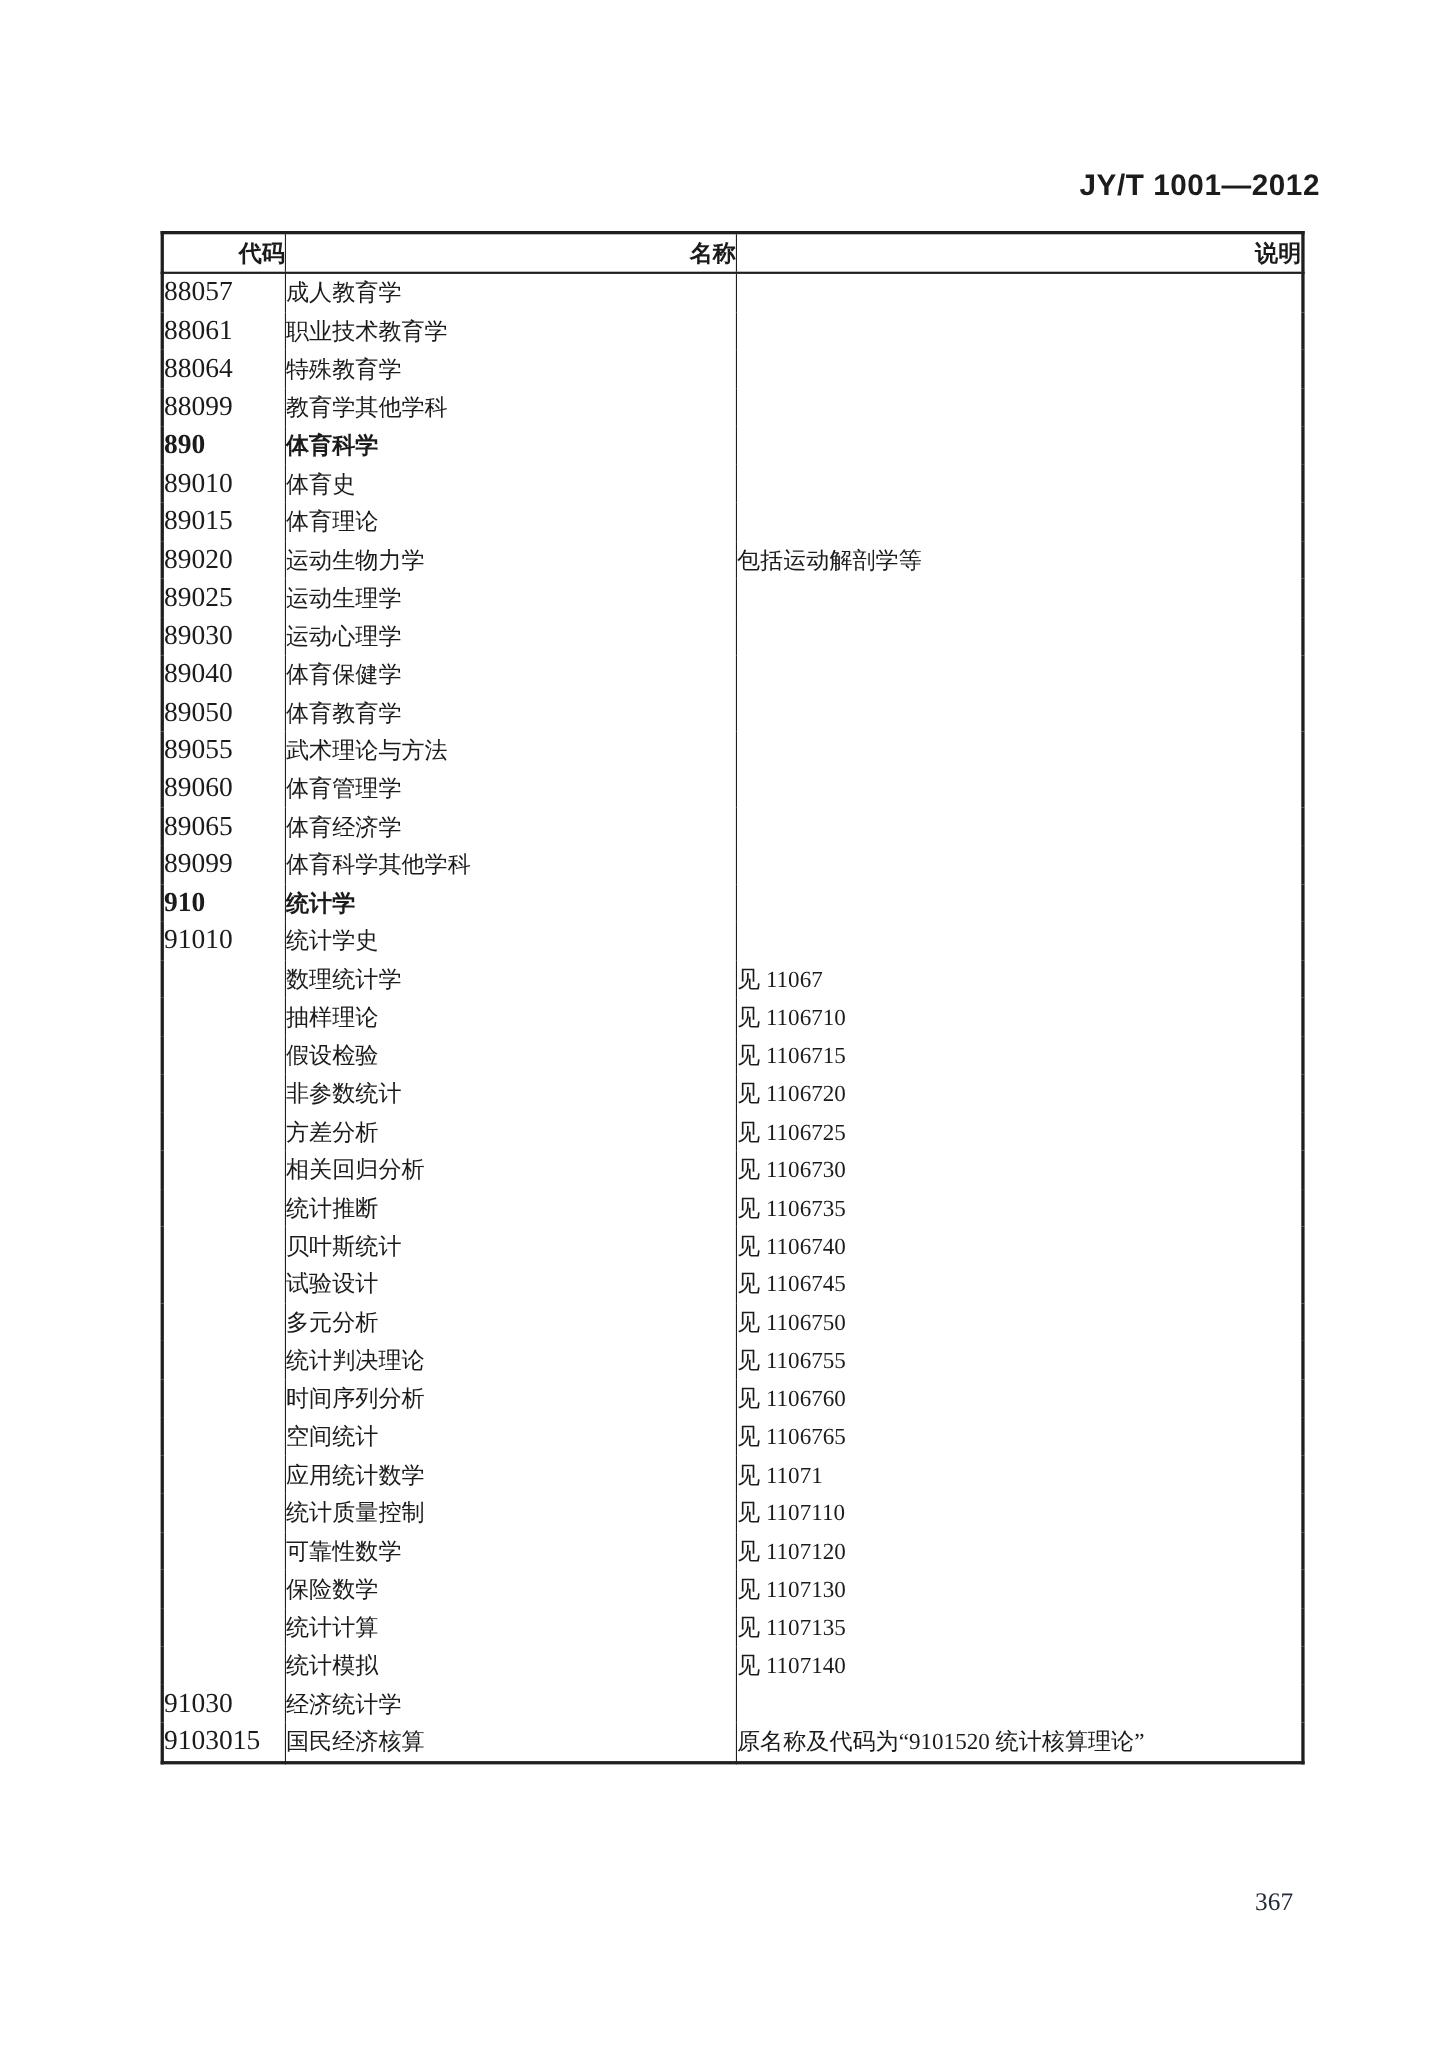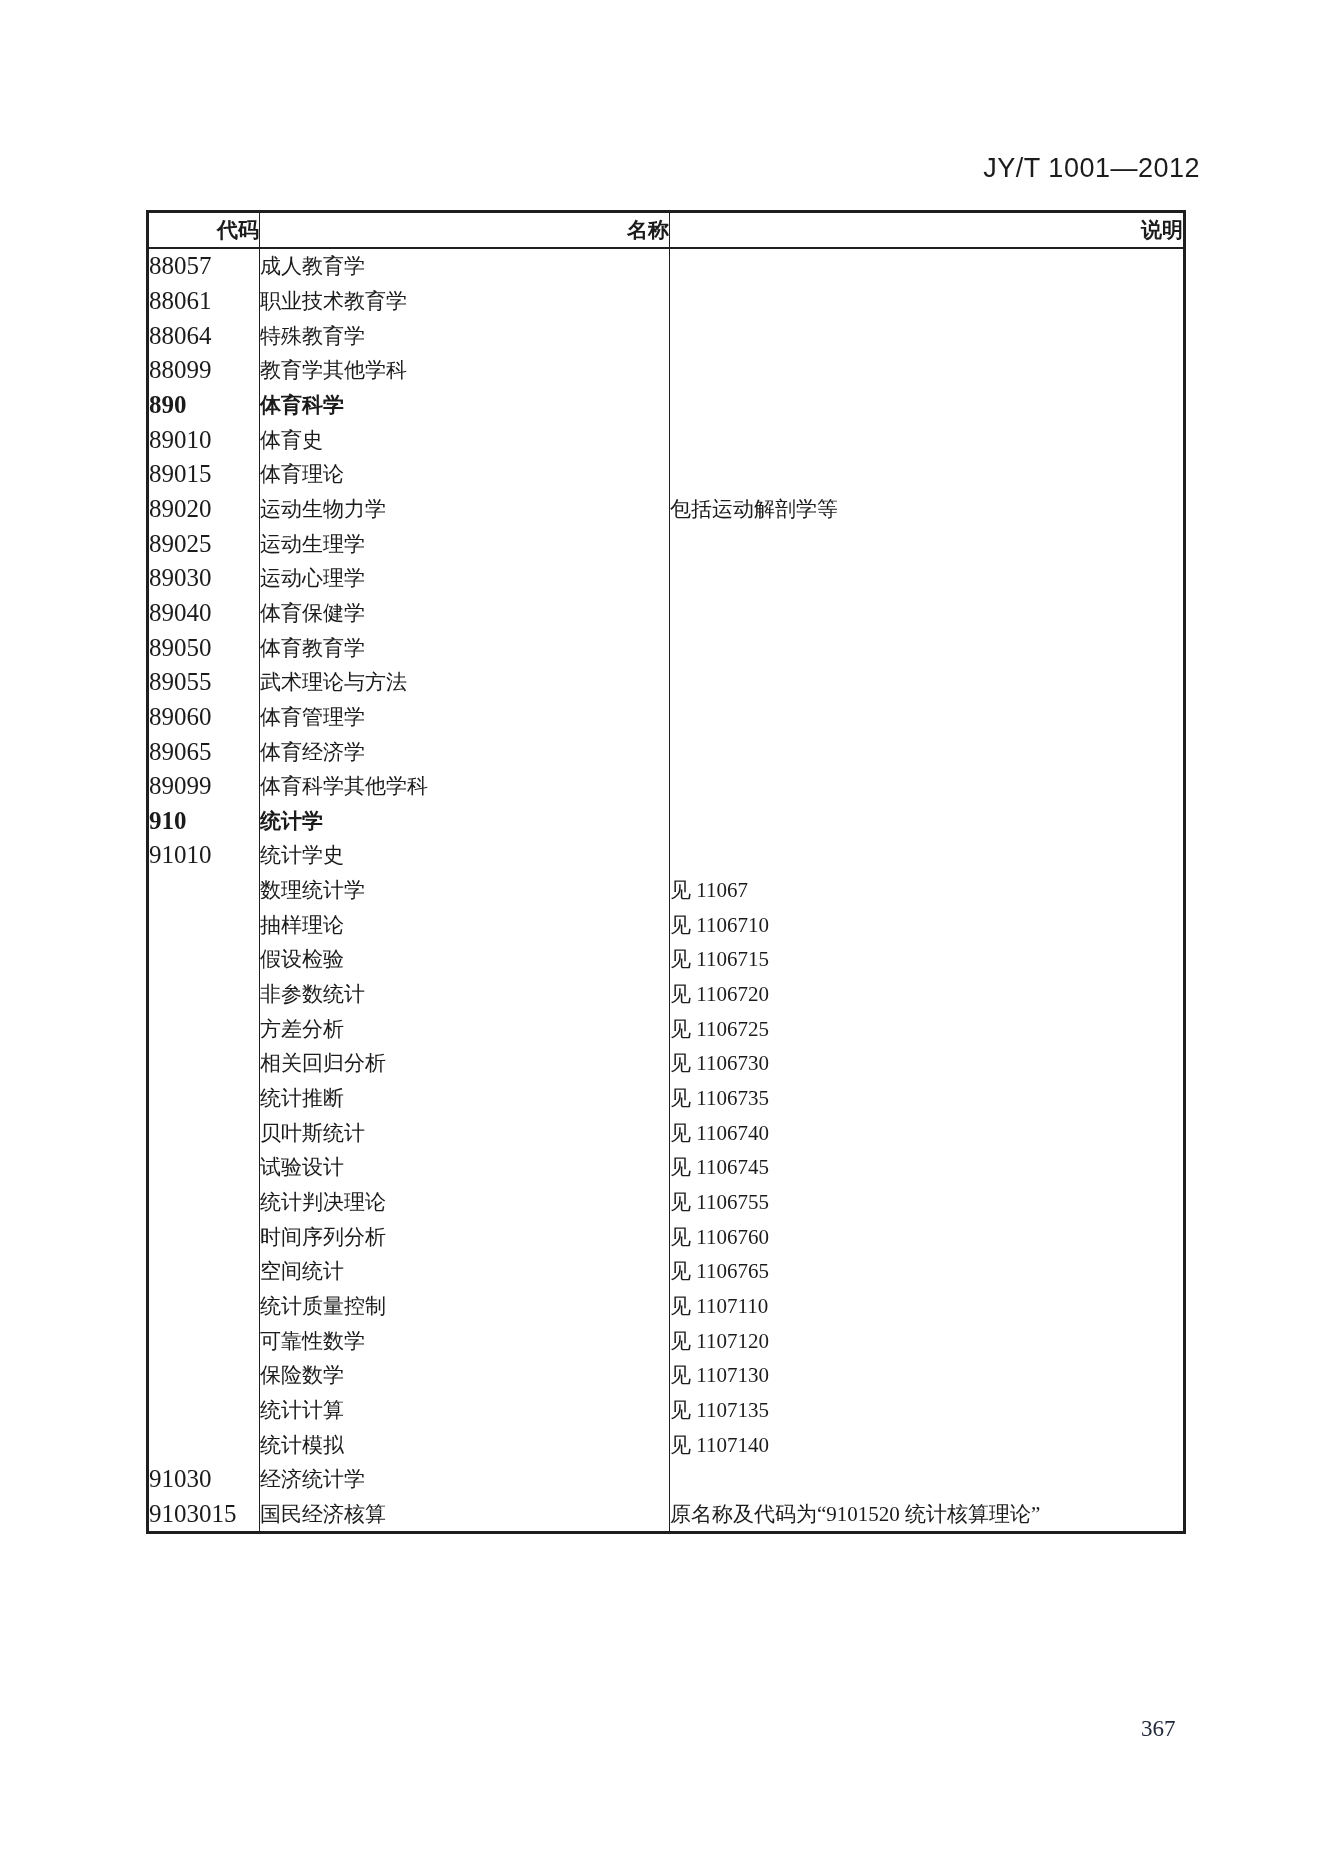--- a/index.html
+++ b/index.html
@@ -23,7 +23,7 @@
     right: 123px;
     font-family: "Liberation Sans", "DejaVu Sans", sans-serif;
     font-size: 27px;
-    font-weight: 400;
+    font-weight: 700;
     letter-spacing: 0.5px;
     color: #1c1c1c;
     white-space: nowrap;

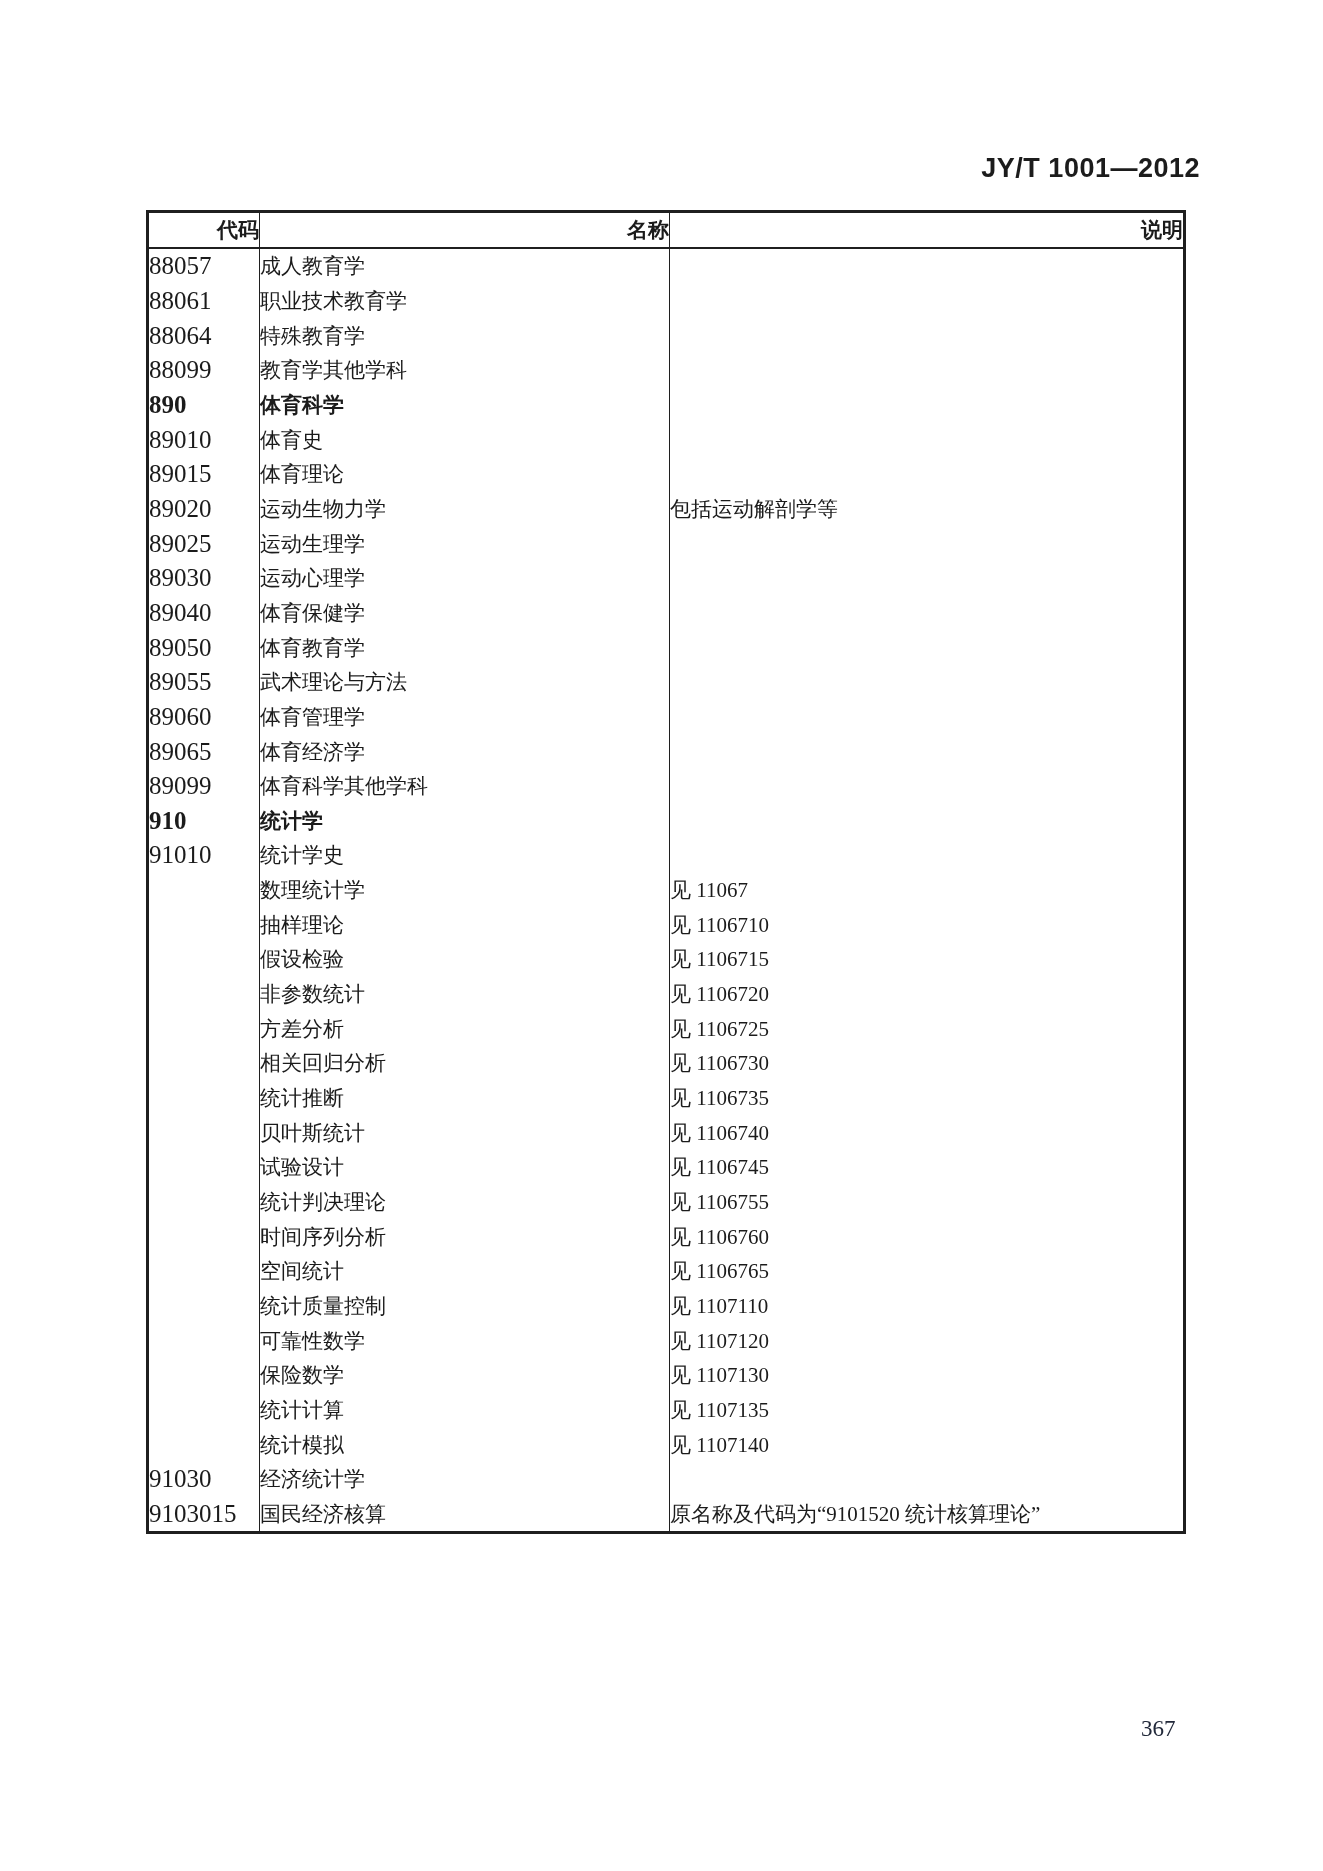--- a/index.html
+++ b/index.html
@@ -234,6 +234,11 @@
         </tr>
         <tr>
           <td class="col-code"></td>
+          <td class="col-name">多元分析</td>
+          <td class="col-note">见 1106750</td>
+        </tr>
+        <tr>
+          <td class="col-code"></td>
           <td class="col-name">统计判决理论</td>
           <td class="col-note">见 1106755</td>
         </tr>

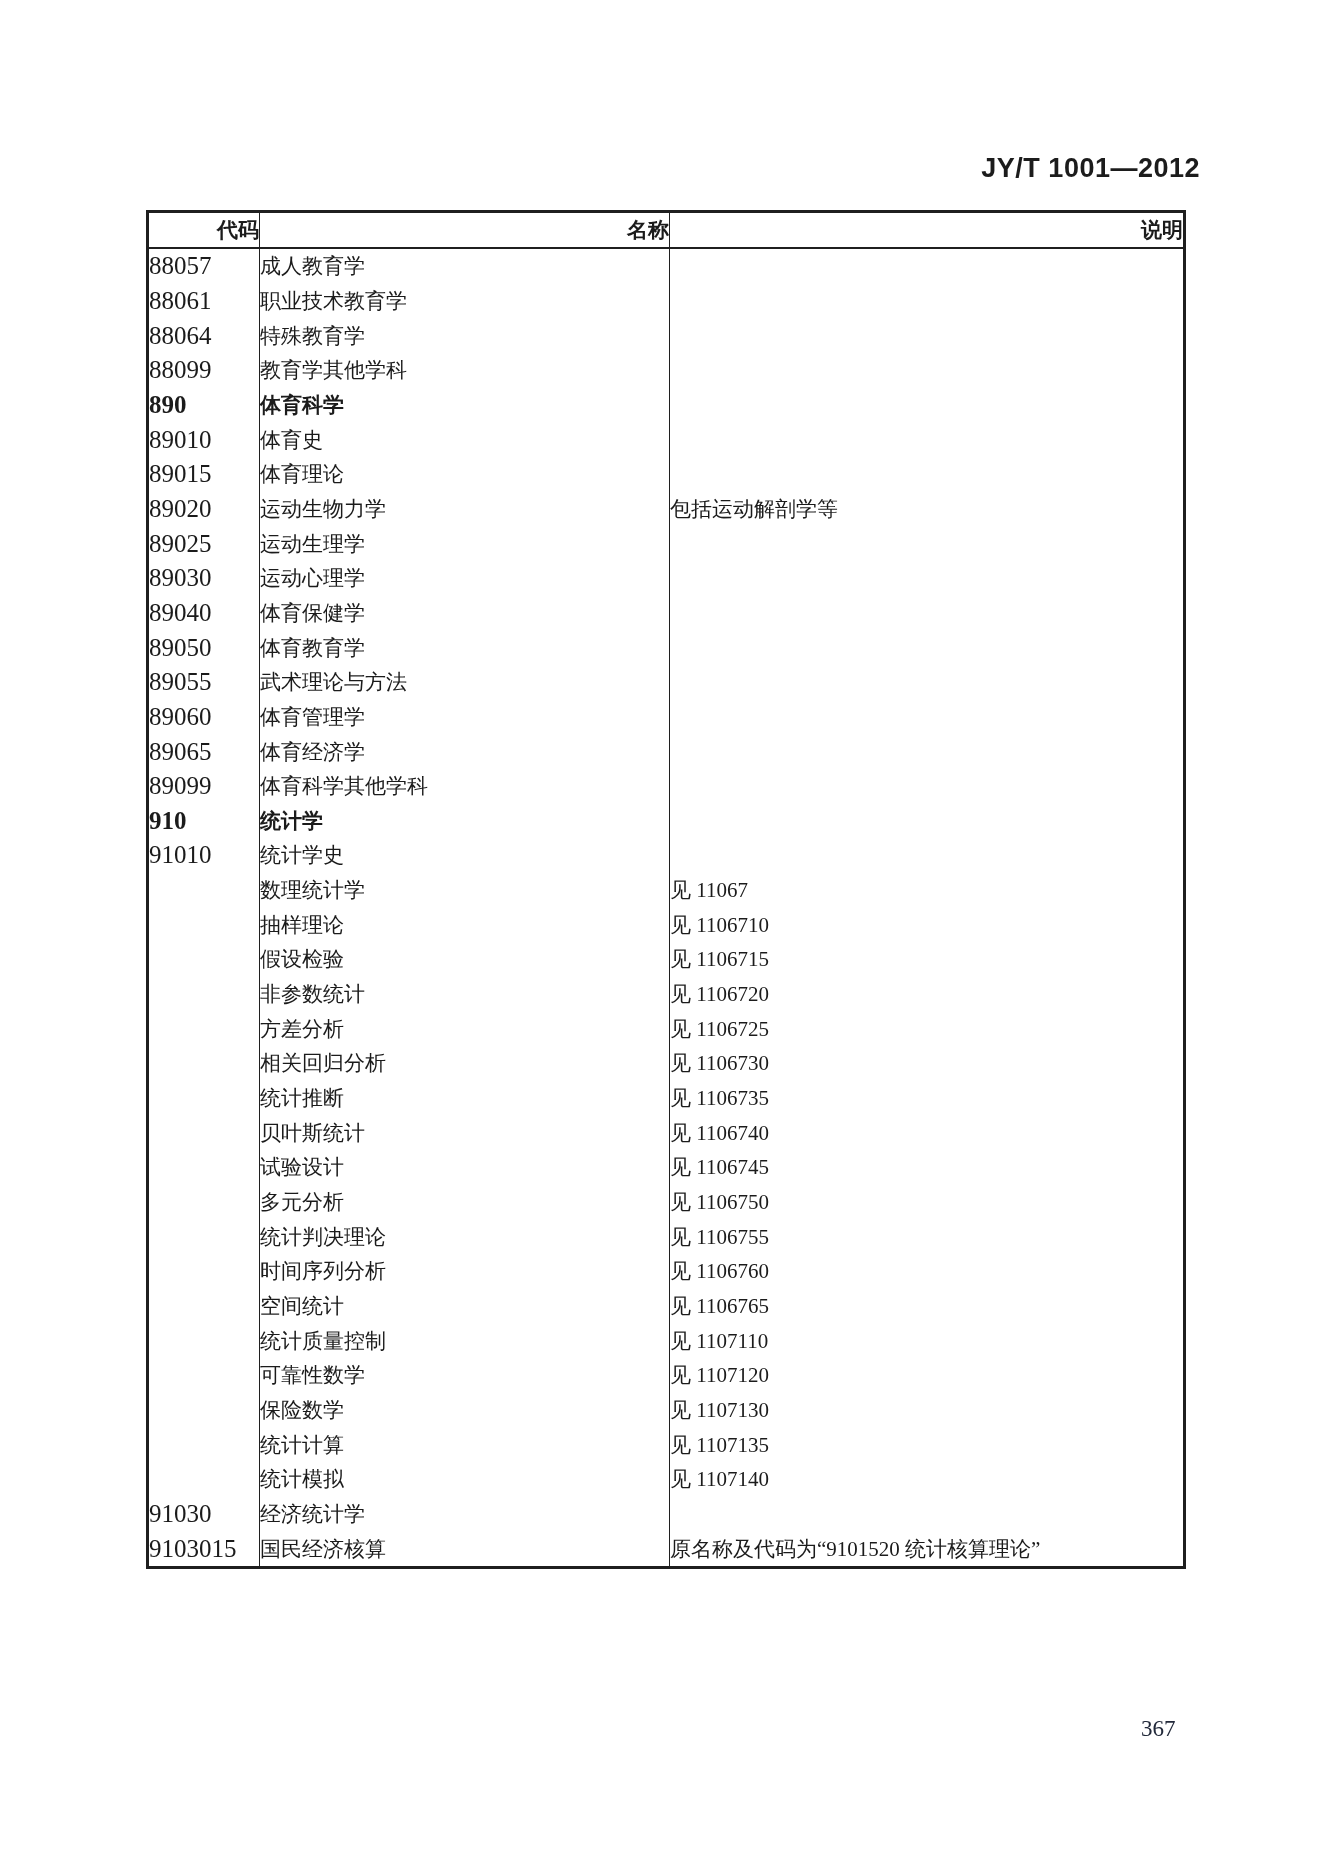--- a/index.html
+++ b/index.html
@@ -254,6 +254,11 @@
         </tr>
         <tr>
           <td class="col-code"></td>
+          <td class="col-name">应用统计数学</td>
+          <td class="col-note">见 11071</td>
+        </tr>
+        <tr>
+          <td class="col-code"></td>
           <td class="col-name">统计质量控制</td>
           <td class="col-note">见 1107110</td>
         </tr>

